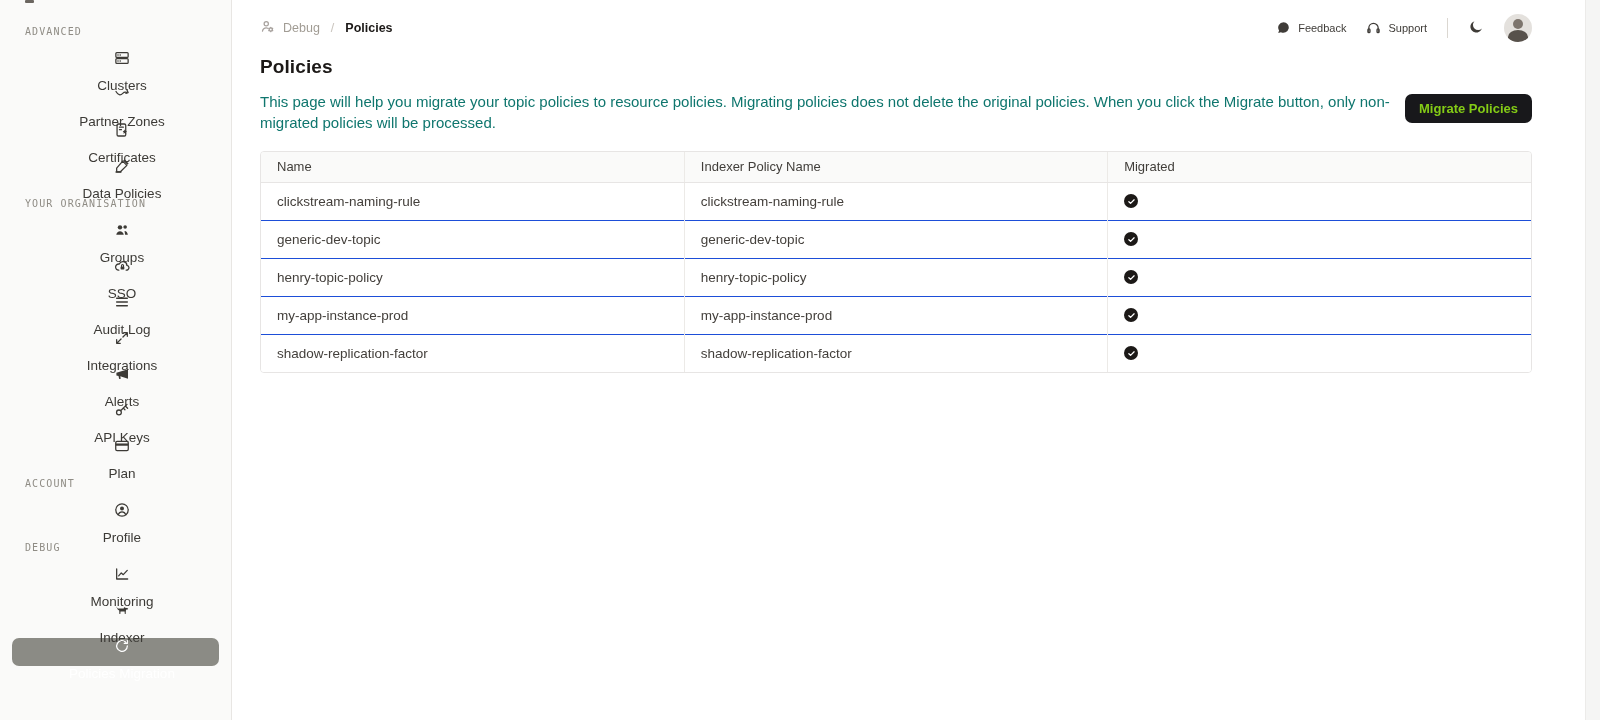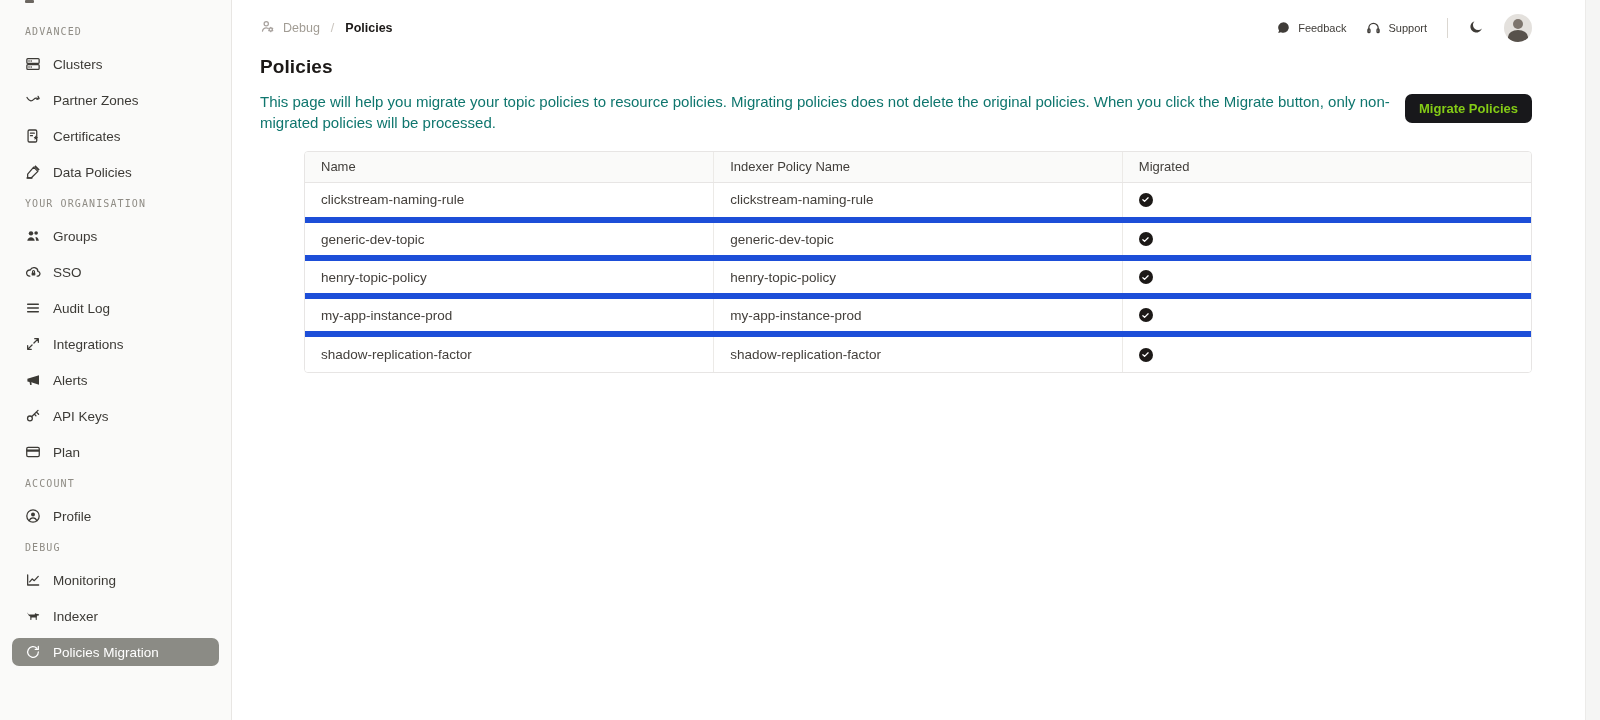--- a/index.html
+++ b/index.html
@@ -31,7 +31,7 @@
     display:flex; align-items:center; gap:12px;
     height:28px; margin:8px 12px 0; padding-left:13px;
     border-radius:7px; font-size:13.5px; color:#3c3a36;
-    cursor:pointer; white-space:nowrap;
+    cursor:pointer; white-space:nowrap;flex-direction:column;
   }
   .nav-item svg { flex-shrink:0; display:block; }
   .nav-item.active { background:#8b8b85; color:#ffffff; }

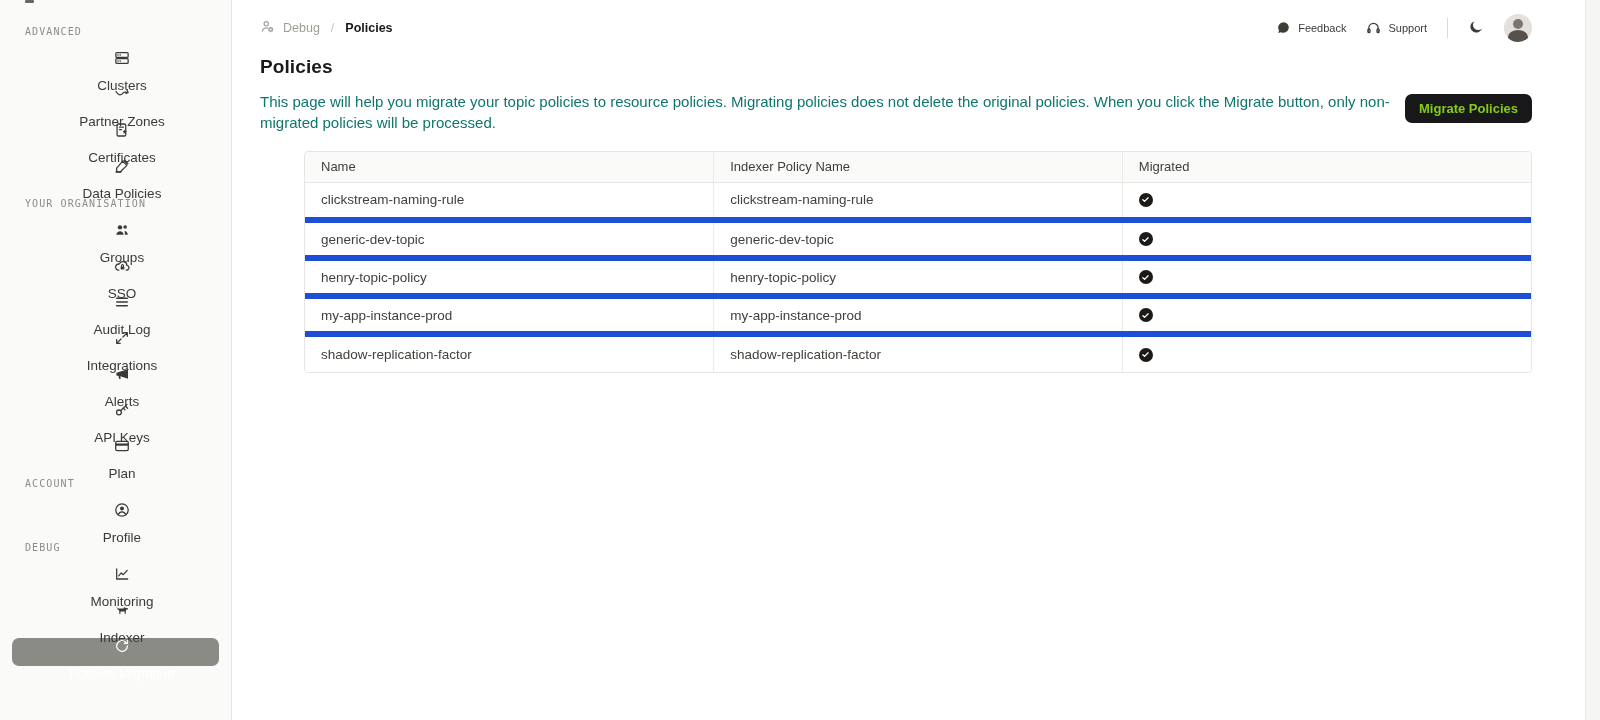--- a/index.html
+++ b/index.html
@@ -66,7 +66,7 @@
     font-family:inherit; display:flex; align-items:center; cursor:pointer;
   }
   
-  .table-wrap { margin-top:18px; border:1px solid #e7e5e4; border-radius:4px; overflow:hidden;margin-left:44px; }
+  .table-wrap { margin-top:18px; border:1px solid #e7e5e4; border-radius:4px; overflow:hidden; }
   table { width:100%; border-collapse:collapse; table-layout:fixed; }
   thead th {
     background:#fafaf9; height:30px; text-align:left;

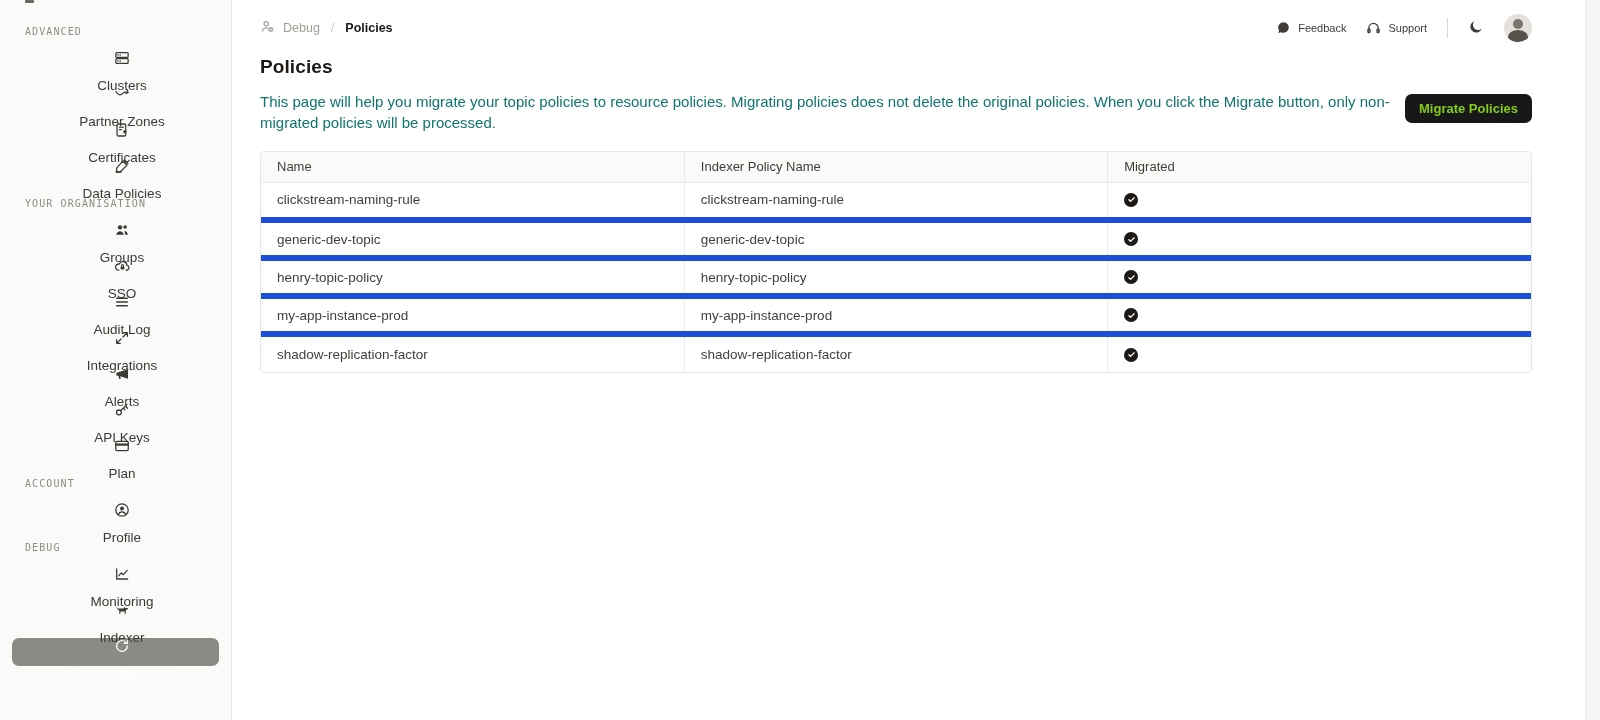--- a/index.html
+++ b/index.html
@@ -75,7 +75,7 @@
   }
   th + th, td + td { border-left:1px solid #eceae7; }
   tbody td { height:38px; font-size:13.5px; color:#44403c; padding:0 16px; background:#fff; }
-  tbody tr + tr td { border-top:6px solid #1d4ed8; }
+  tbody tr + tr td { border-top:1px solid #1d4ed8; }
   .check-badge {
     width:14px; height:14px; border-radius:50%; background:#1c1917;
     display:inline-flex; align-items:center; justify-content:center;

